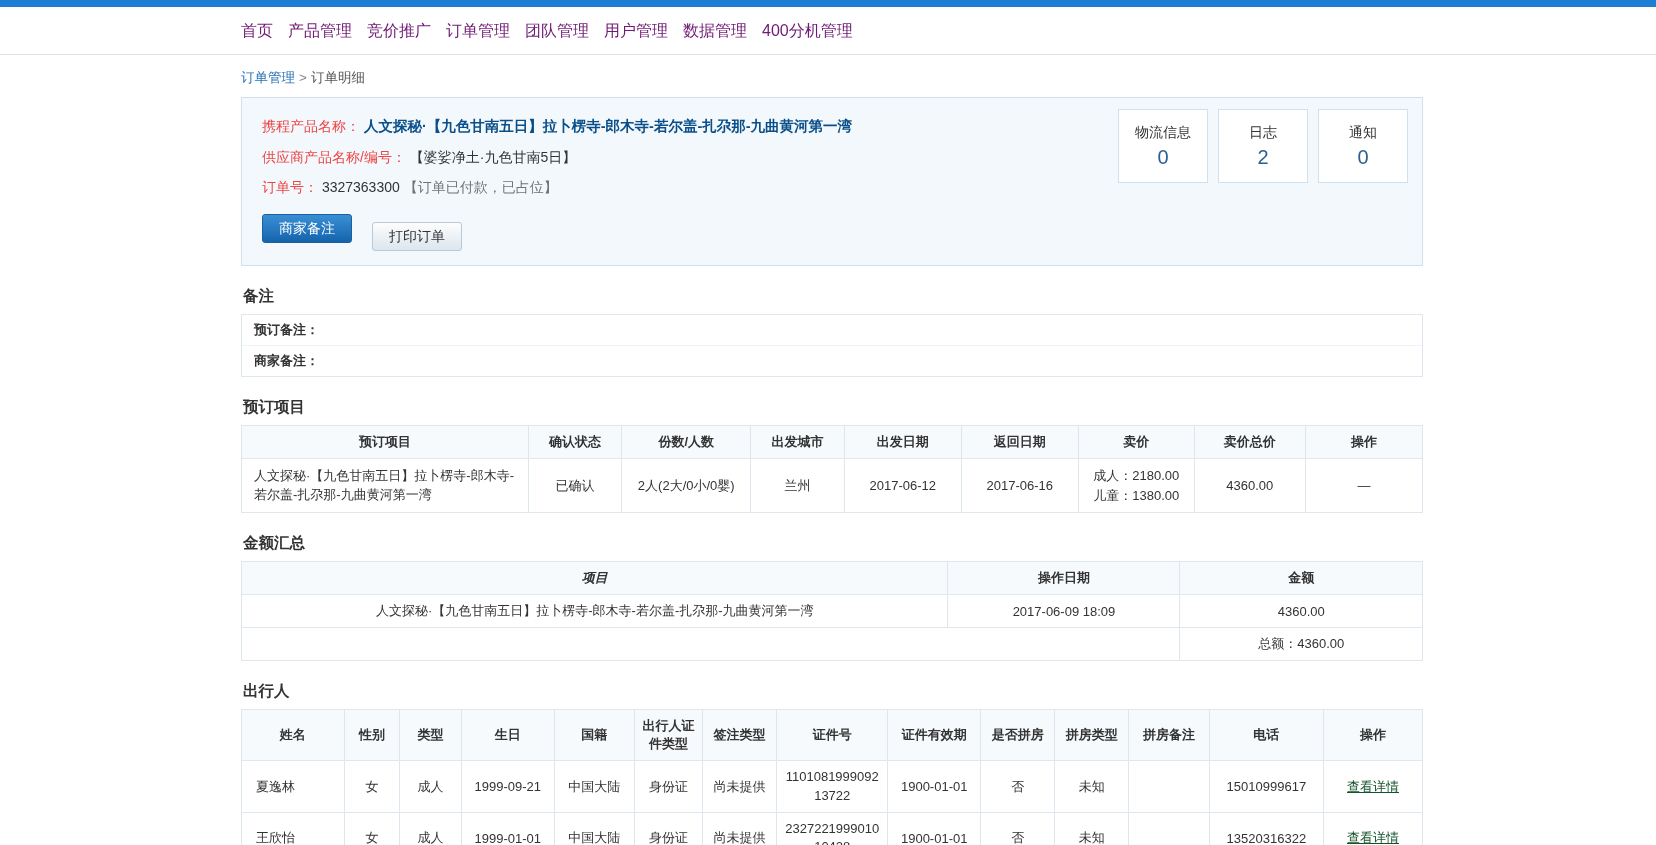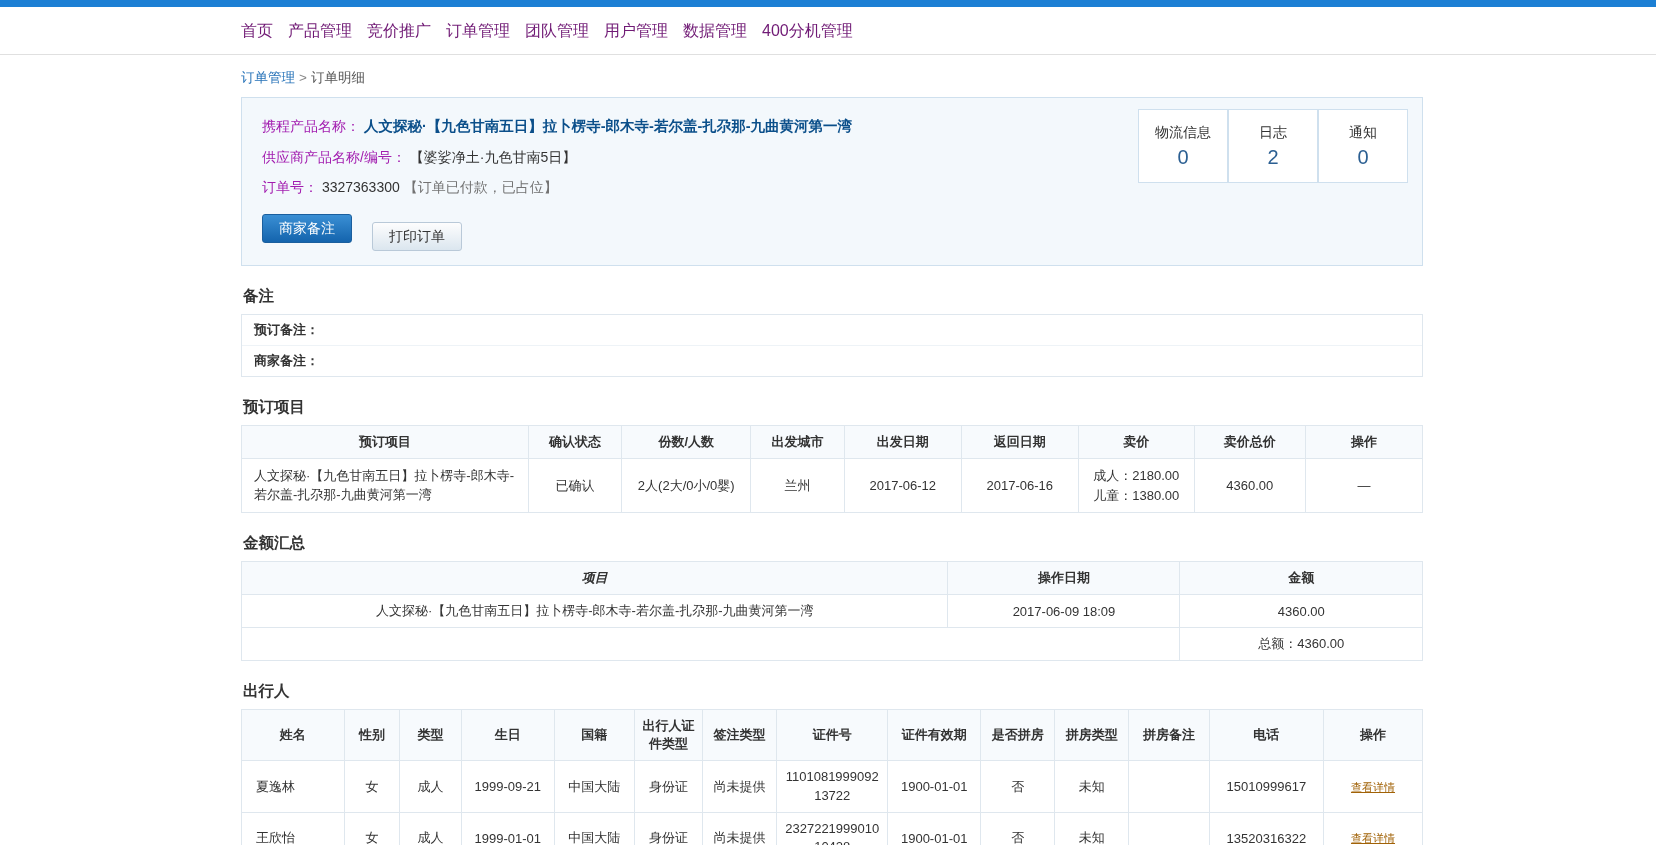--- a/index.html
+++ b/index.html
@@ -38,7 +38,7 @@
     min-height: 158px;
   }
   .ord-line { font-size: 14px; color: #333; margin-bottom: 9px; line-height: 1.5; }
-  .ord-label { color: #a21caf; }
+  .ord-label { color: #ef4444; }
   .ord-prodname {
     color: #0b4f8a; font-weight: bold; font-size: 14.5px; text-decoration: none;
   }

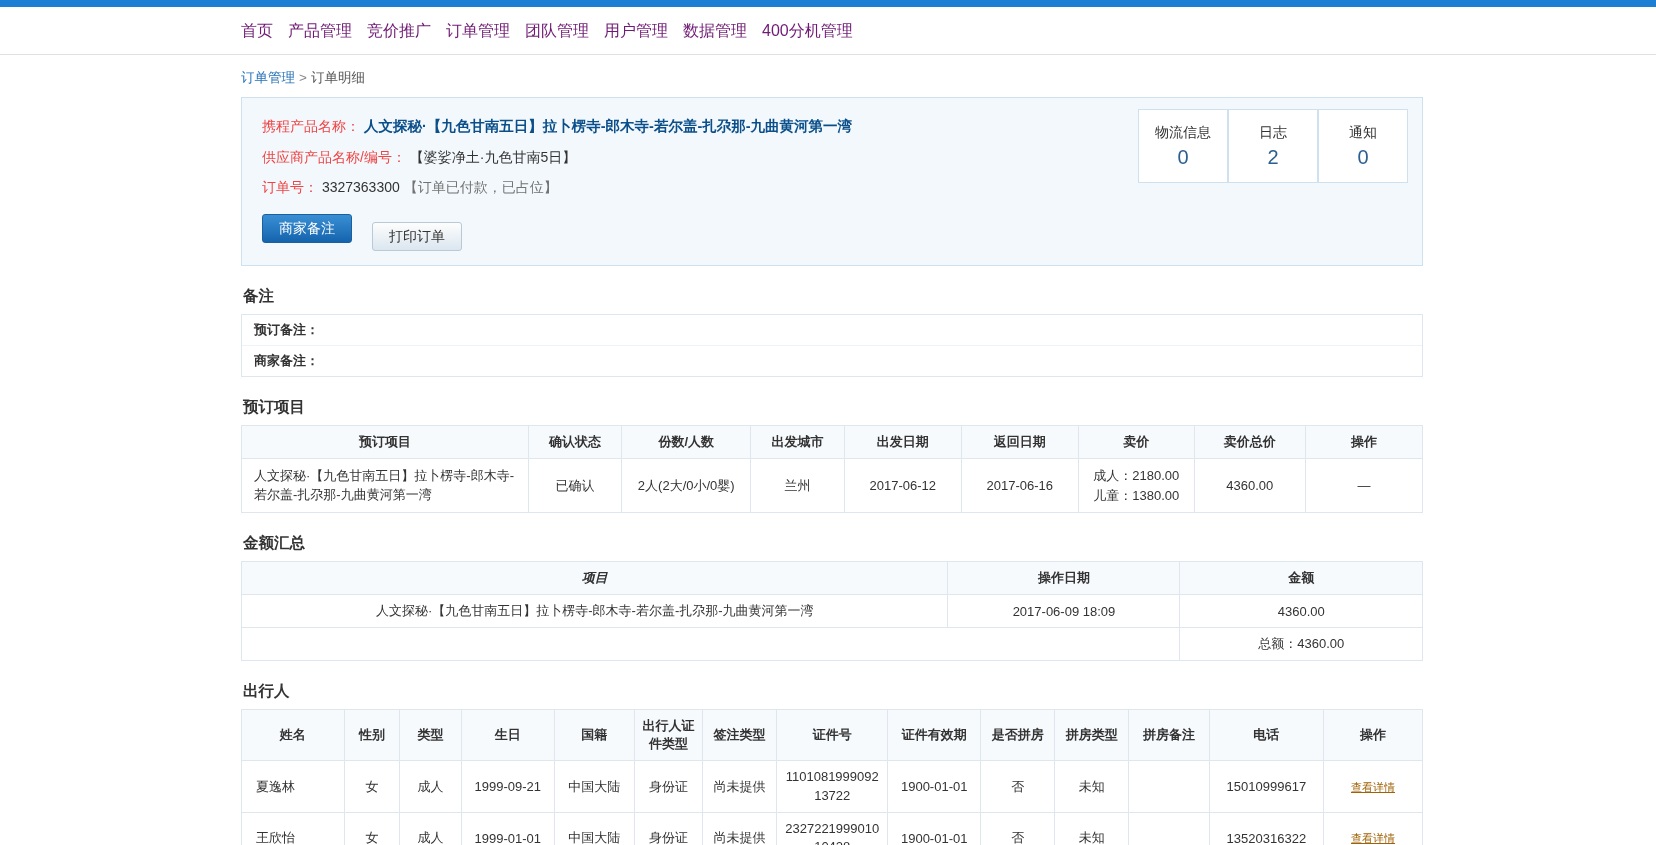--- a/index.html
+++ b/index.html
@@ -45,7 +45,7 @@
   .ord-red { color: #737373; }
   .ord-num { color: #333; }
 
-  .boxes { position: absolute; right: 14px; top: 11px; display: flex; }
+  .boxes { position: absolute; right: 14px; top: 11px; display: flex; gap: 10px; }
   .stat-box {
     width: 90px; height: 74px; border: 1px solid #cfe0ee; background: #fff;
     display: flex; flex-direction: column; align-items: center; justify-content: center;

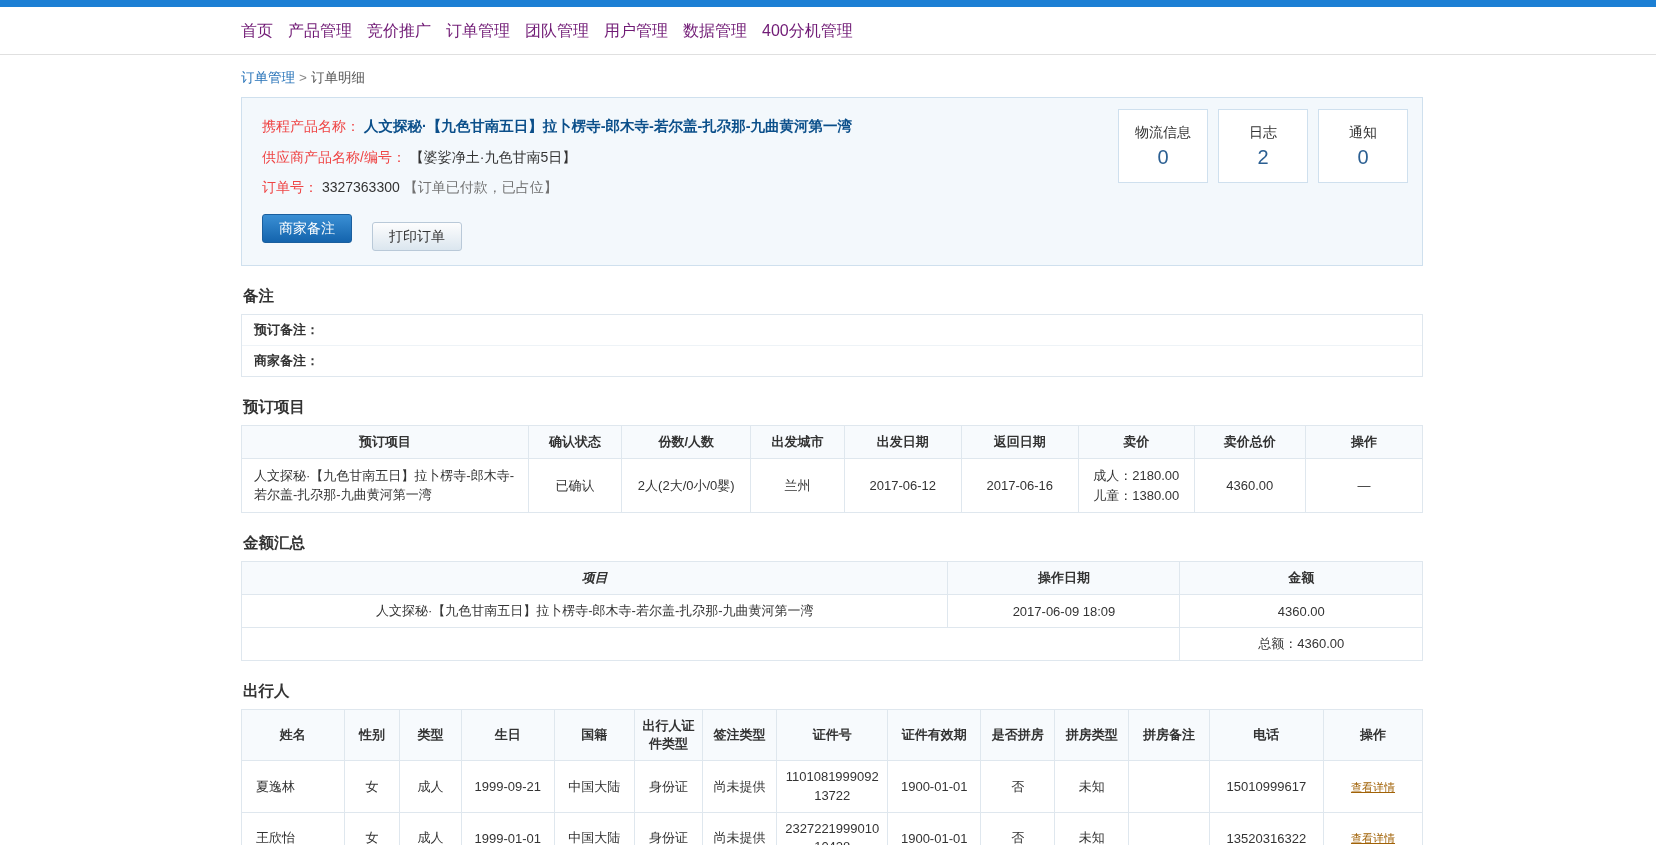--- a/index.html
+++ b/index.html
@@ -99,7 +99,7 @@
   
   .tbl-trav td { padding: 10px 4px; }
   .tbl-trav td.name { text-align: left; padding-left: 14px; }
-  .tbl-trav a.detail { color: #a16207; text-decoration: underline; font-size: 11px; }
+  .tbl-trav a.detail { color: #14532d; text-decoration: underline; font-size: 13px; }
   .idnum { word-break: break-all; line-height: 1.4; display: inline-block; }
 </style>
 </head>

